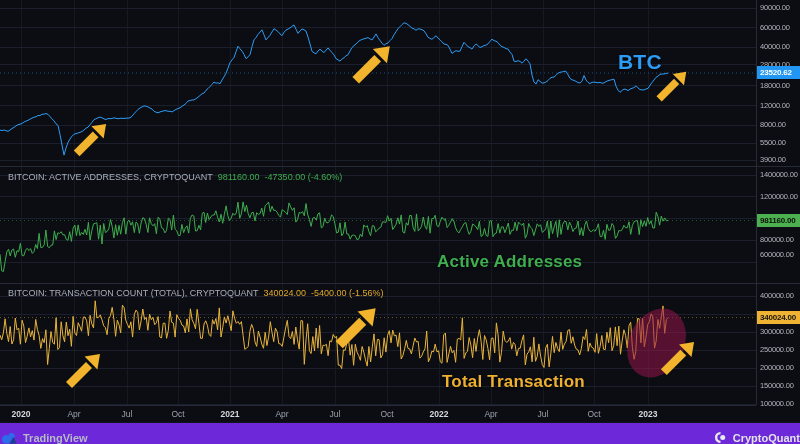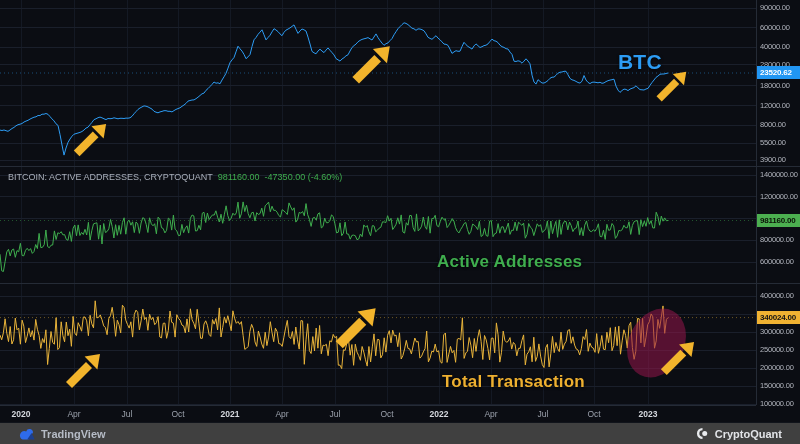--- a/index.html
+++ b/index.html
@@ -144,7 +144,7 @@
       <div class="tick" style="top: 191.75px;">1200000.00</div>
       <div class="tick" style="top: 213.5px;">1000000.00</div>
       <div class="tick" style="top: 235px;">800000.00</div>
-      <div class="tick" style="top: 257px;">600000.00</div>
+      <div class="tick" style="top: 250px;">600000.00</div>
       <div class="tick" style="top: 291px;">400000.00</div>
       <div class="tick" style="top: 309px;">350000.00</div>
       <div class="tick" style="top: 327px;">300000.00</div>

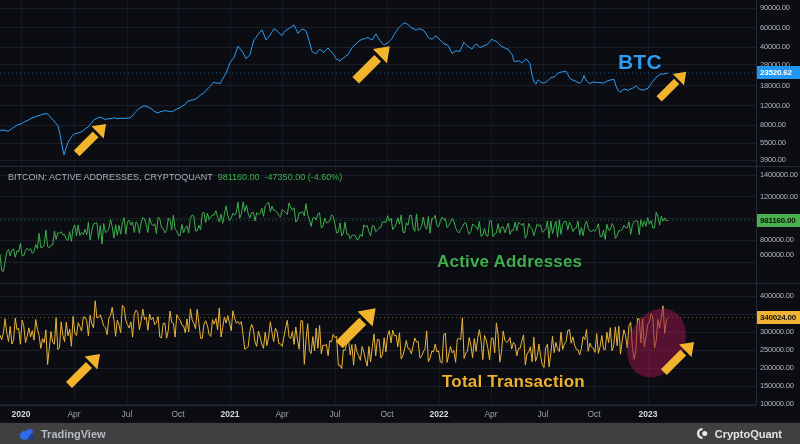--- a/index.html
+++ b/index.html
@@ -82,6 +82,9 @@
 
   <div class="ptitle t2">
     <span>BITCOIN: ACTIVE ADDRESSES, CRYPTOQUANT</span><span class="tval c-green">981160.00</span><span class="tval c-green">-47350.00 (-4.60%)</span>
+  </div>
+  <div class="ptitle t3">
+    <span>BITCOIN: TRANSACTION COUNT (TOTAL), CRYPTOQUANT</span><span class="tval c-yellow">340024.00</span><span class="tval c-yellow">-5400.00 (-1.56%)</span>
   </div>
 
   <div class="anno anno-btc">BTC</div>

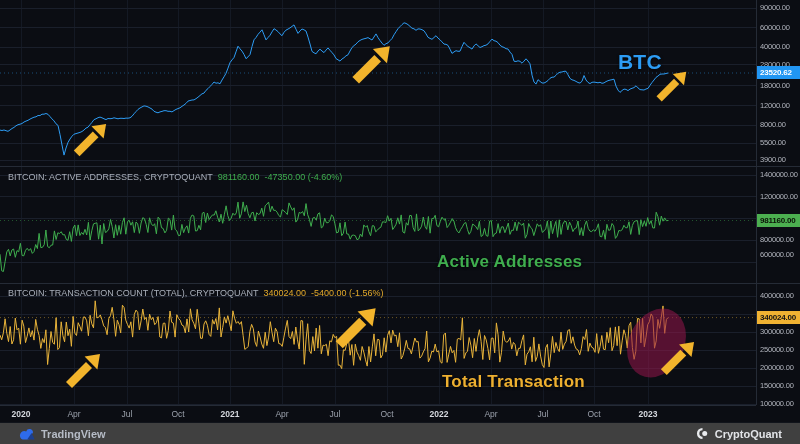--- a/index.html
+++ b/index.html
@@ -24,8 +24,8 @@
   .time-axis{position:absolute;left:0;top:405px;width:756px;height:19px;border-top:1px solid #252b36;z-index:5}
   .tlabel{position:absolute;top:3px;width:40px;text-align:center;font-size:8.5px;color:#9ba1ac}
   .tlabel.major{color:#d5d8de;font-weight:bold}
-  .footer{position:absolute;left:0;top:422px;width:800px;height:22px;background:#404040;border-top:1px solid #11141b;
-          display:flex;align-items:center;justify-content:space-between;padding:0 18px;z-index:8}
+  .footer{position:absolute;left:0;top:422px;width:800px;height:22px;background:#6d28d9;border-top:1px solid #11141b;
+          display:flex;align-items:flex-end;justify-content:space-between;padding:0 0;z-index:8}
   .f-left,.f-right{display:flex;align-items:center;gap:6px}
   .f-left span{font-size:11px;font-weight:bold;color:#b6bcc6}
   .f-right span{font-size:11px;font-weight:bold;color:#e2e4e8}

